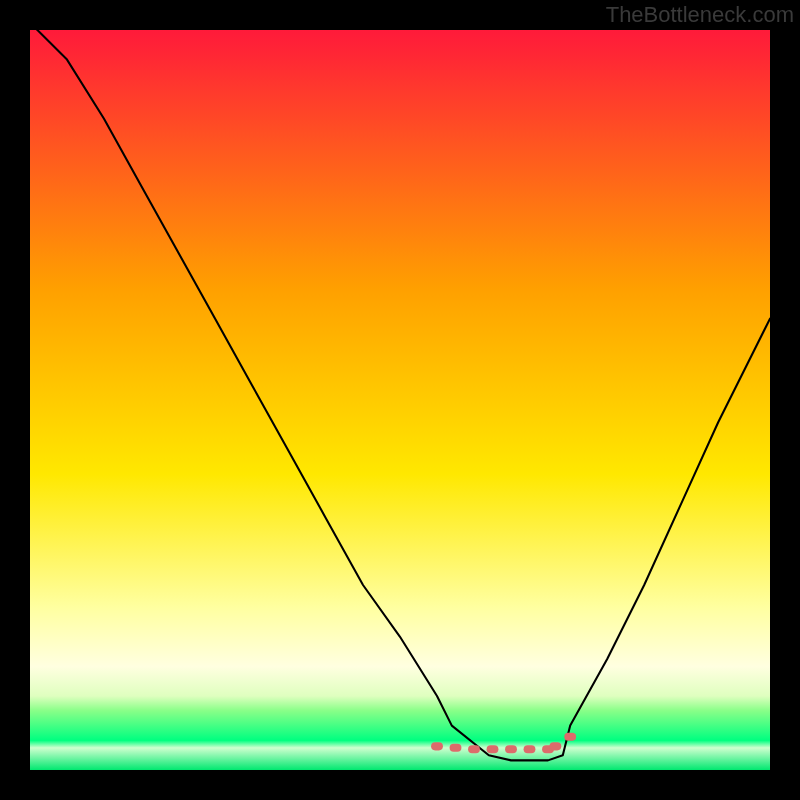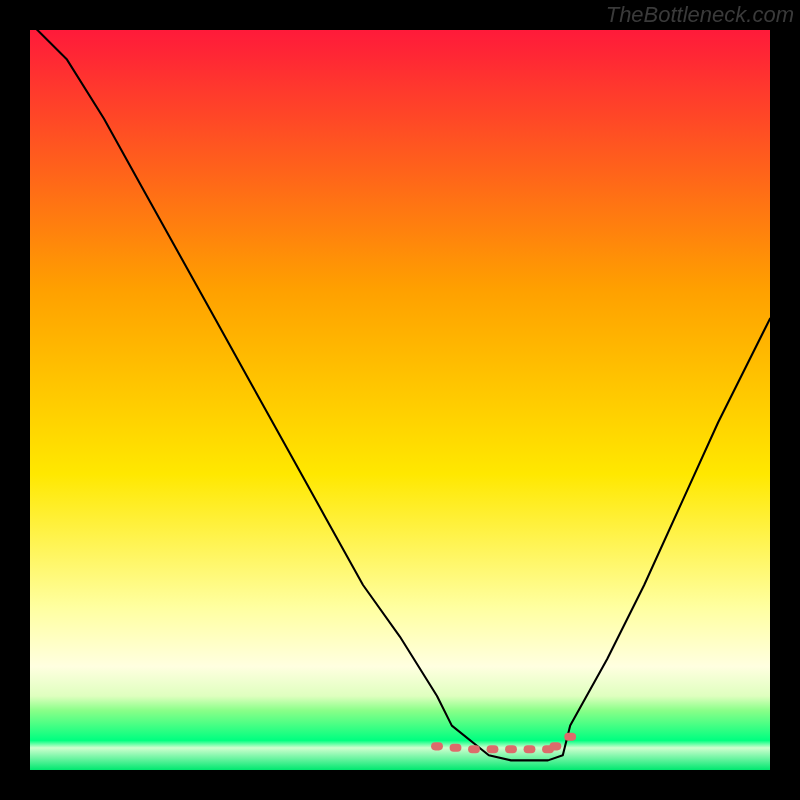--- a/index.html
+++ b/index.html
@@ -15,7 +15,6 @@
     position: relative;
     width: 800px;
     height: 800px;
-    font-style: italic;
   }
   .attribution {
     position: absolute;

